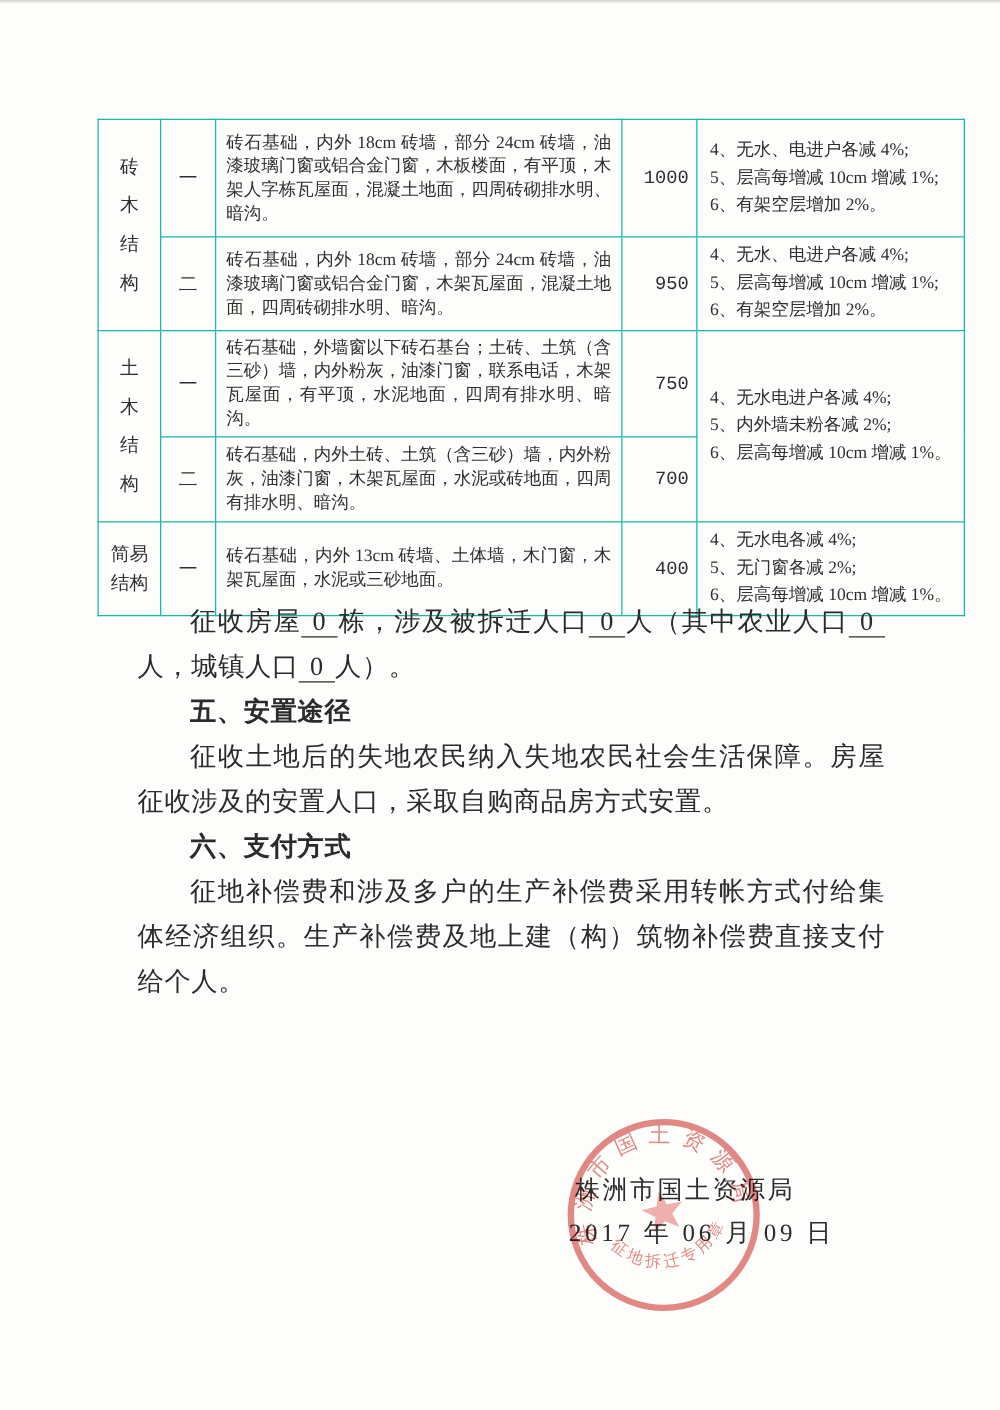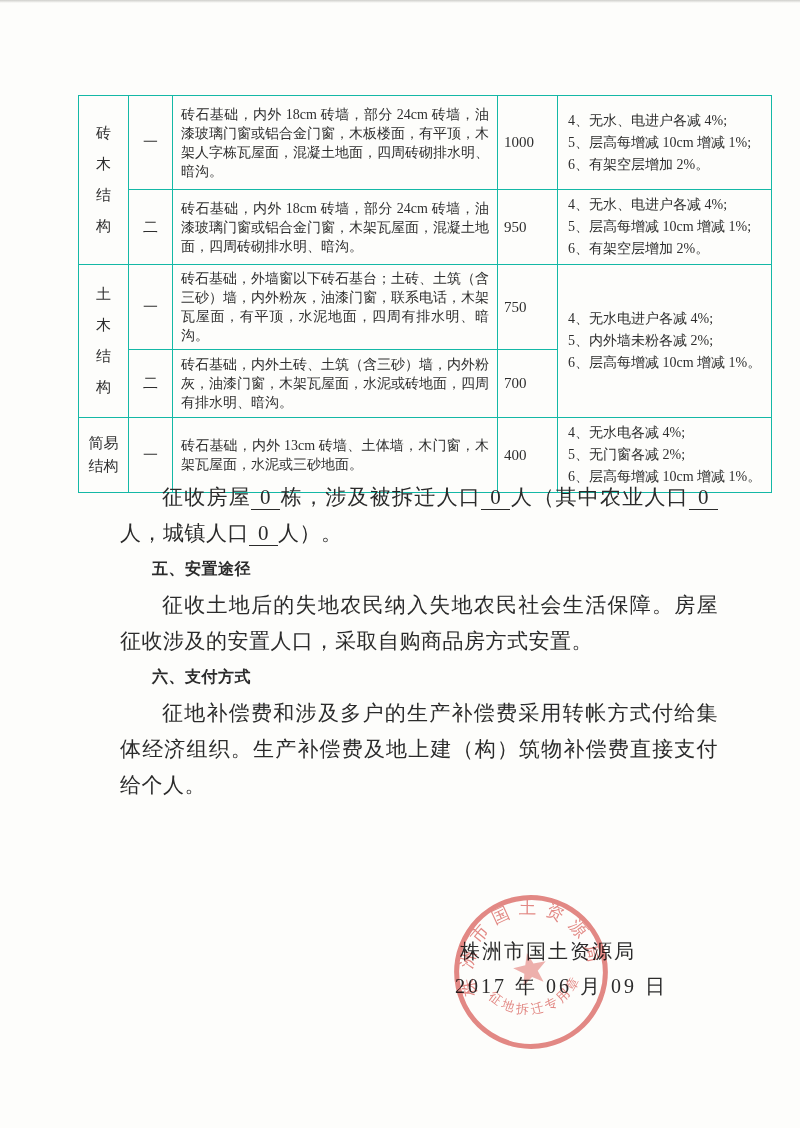--- a/index.html
+++ b/index.html
@@ -31,7 +31,7 @@
   .comp-table td.type{width:45px;text-align:center;padding:2px;}
   .comp-table td.grade{width:31px;text-align:center;font-size:15px;}
   .comp-table td.desc{width:308px;text-align:justify;text-justify:inter-ideograph;line-height:19px;padding:4px 8px;}
-  .comp-table td.val{width:47px;text-align:left;font-family:Liberation Serif, serif;font-size:15px;}
+  .comp-table td.val{width:47px;text-align:right;font-family:Liberation Mono, monospace;font-size:15px;}
   .comp-table td.notes{width:197px;line-height:22px;padding:4px 6px 4px 10px;}
   .type-lines{display:flex;flex-direction:column;align-items:center;justify-content:center;gap:12px;font-size:15px;}
   .type-lines.two{gap:4px;}

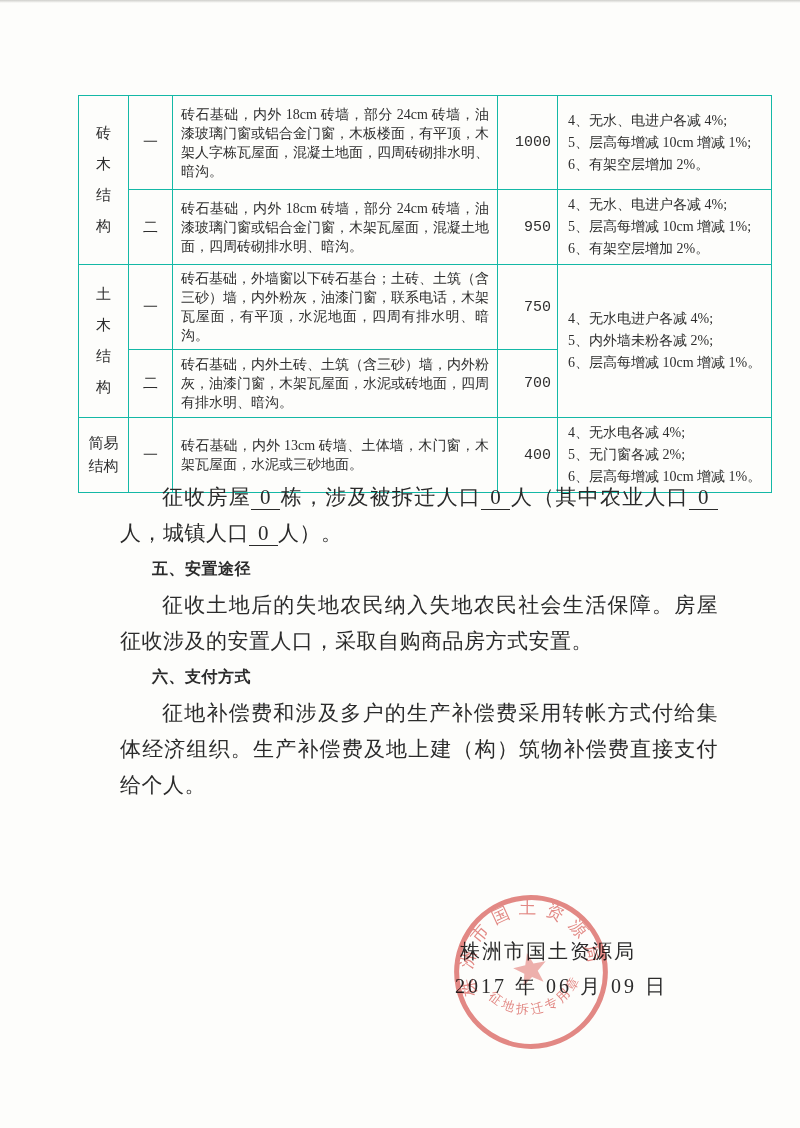--- a/index.html
+++ b/index.html
@@ -39,7 +39,7 @@
 
   
   .content{
-    position:absolute;left:120px;top:479px;width:598px;
+    position:absolute;left:110px;top:479px;width:598px;
     font-size:21px;line-height:36px;
     text-align:justify;text-justify:inter-ideograph;
     letter-spacing:0.5px;

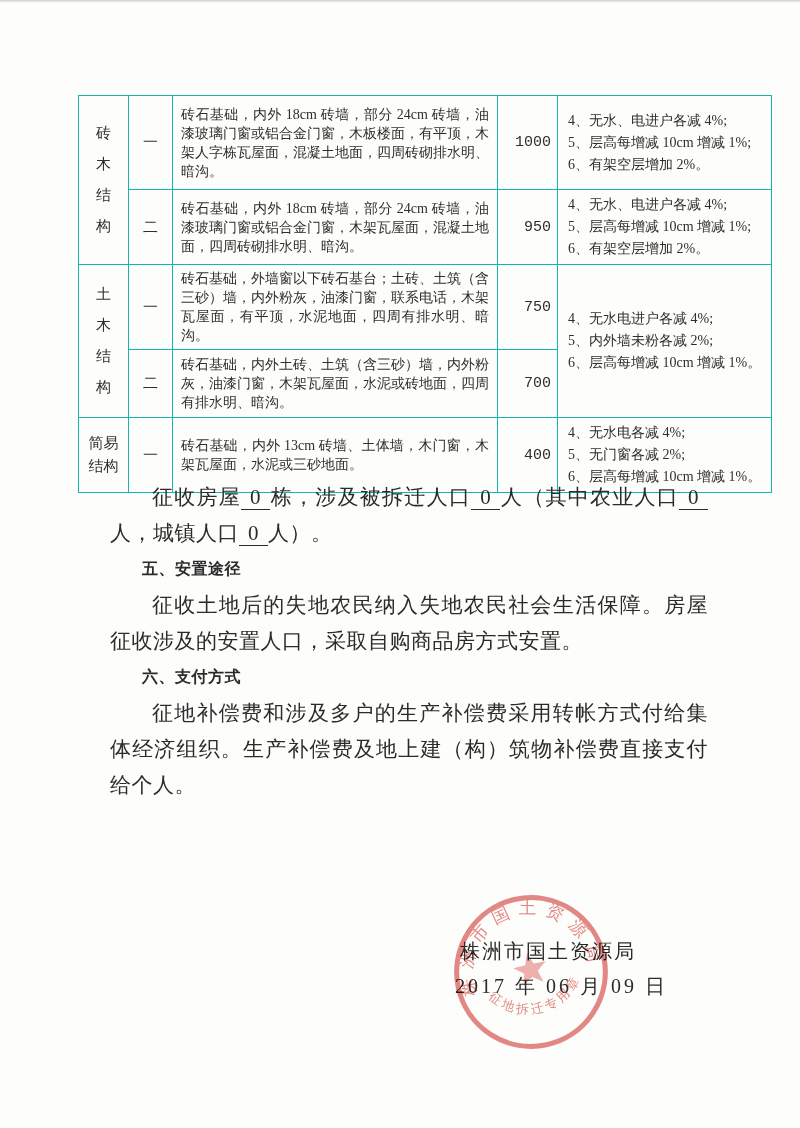--- a/index.html
+++ b/index.html
@@ -45,7 +45,7 @@
     letter-spacing:0.5px;
   }
   .content p{margin:0;text-indent:2em;}
-  .content h3{margin:0;font-size:16px;line-height:36px;text-indent:2em;font-weight:bold;}
+  .content h3{margin:0;font-size:21px;line-height:36px;text-indent:2em;font-weight:bold;}
   span.u{border-bottom:1.6px solid #2b2b2b;padding:0 9px;}
 
   

